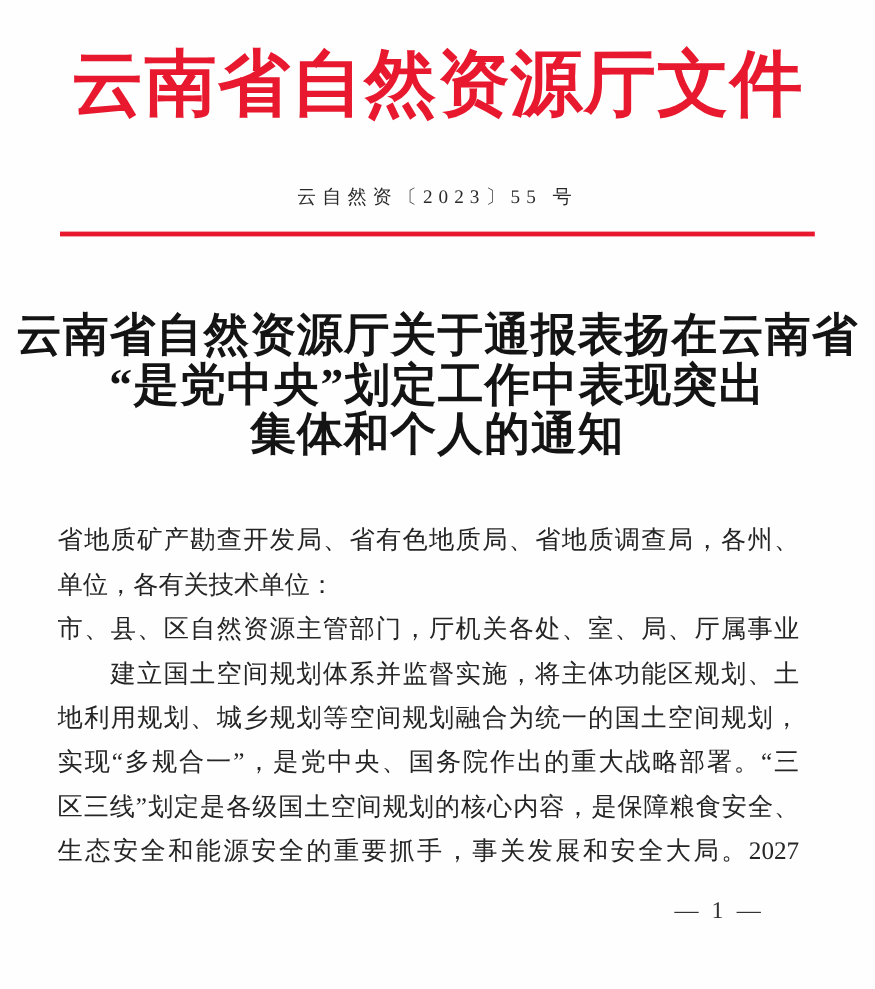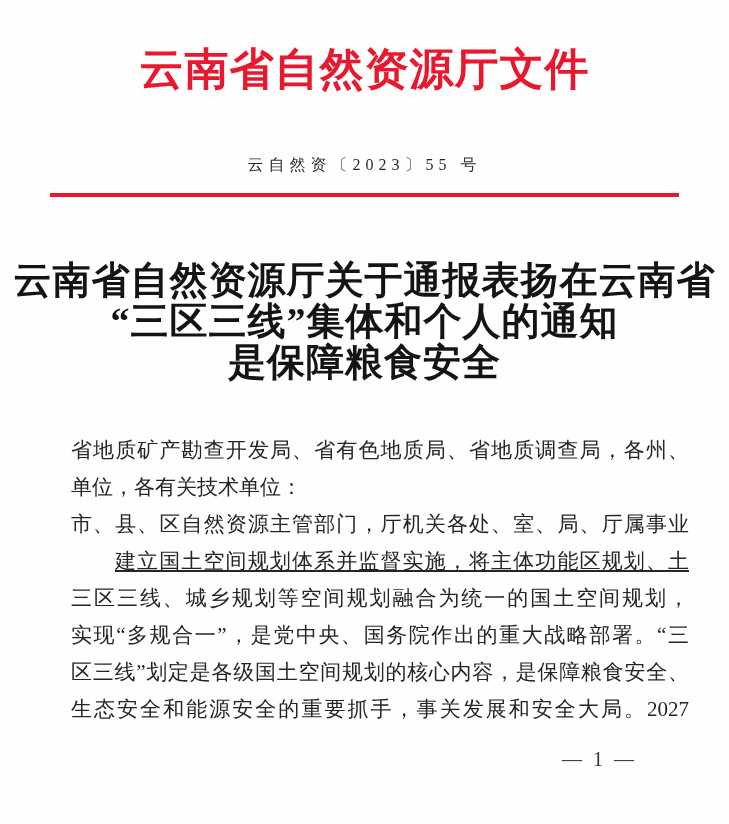--- a/index.html
+++ b/index.html
@@ -20,7 +20,7 @@
     position: absolute;
     top: 33px; left: 0; width: 100%;
     text-align: center;
-    font-size: 44px;
+    font-size: 60px;
     font-weight: 700;
     line-height: 74px;
     color: var(--accent);

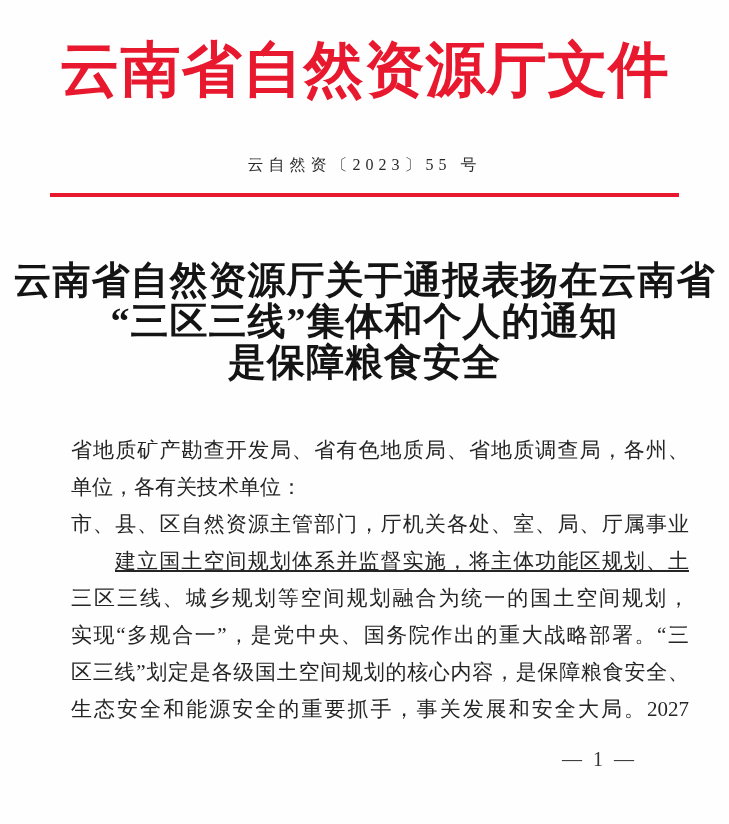--- a/index.html
+++ b/index.html
@@ -101,7 +101,7 @@
 
   <div class="doc-title">
     <span class="title-line">云南省自然资源厅关于通报表扬在云南省</span>
-    <span class="title-line">“三区三线”集体和个人的通知</span>
+    <span class="title-line">“是党中央”划定工作中表现突出</span>
     <span class="title-line">是保障粮食安全</span>
   </div>
 

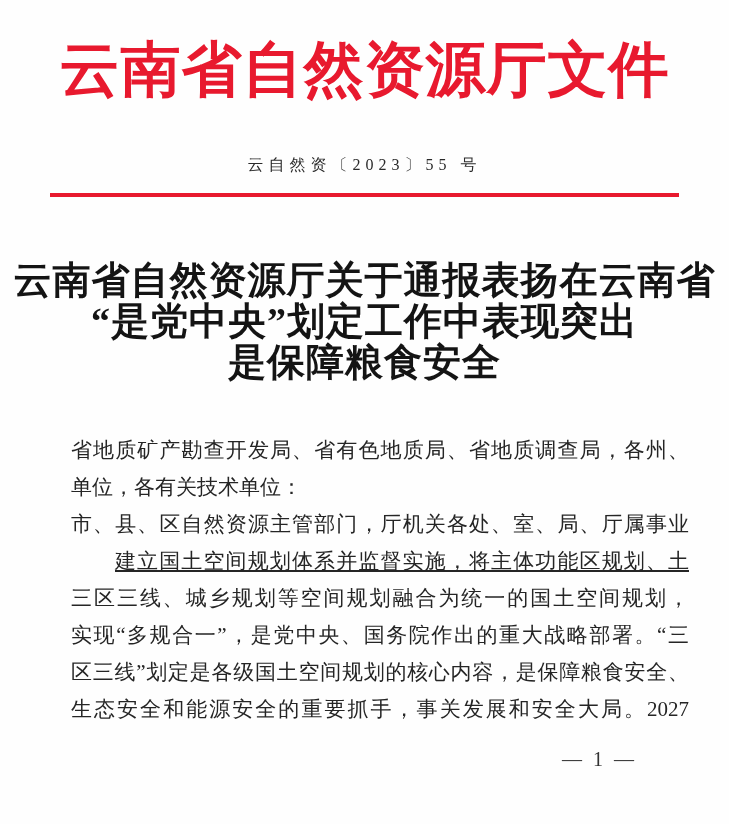--- a/index.html
+++ b/index.html
@@ -102,7 +102,7 @@
   <div class="doc-title">
     <span class="title-line">云南省自然资源厅关于通报表扬在云南省</span>
     <span class="title-line">“是党中央”划定工作中表现突出</span>
-    <span class="title-line">是保障粮食安全</span>
+    <span class="title-line">集体和个人的通知</span>
   </div>
 
   <div class="doc-body">

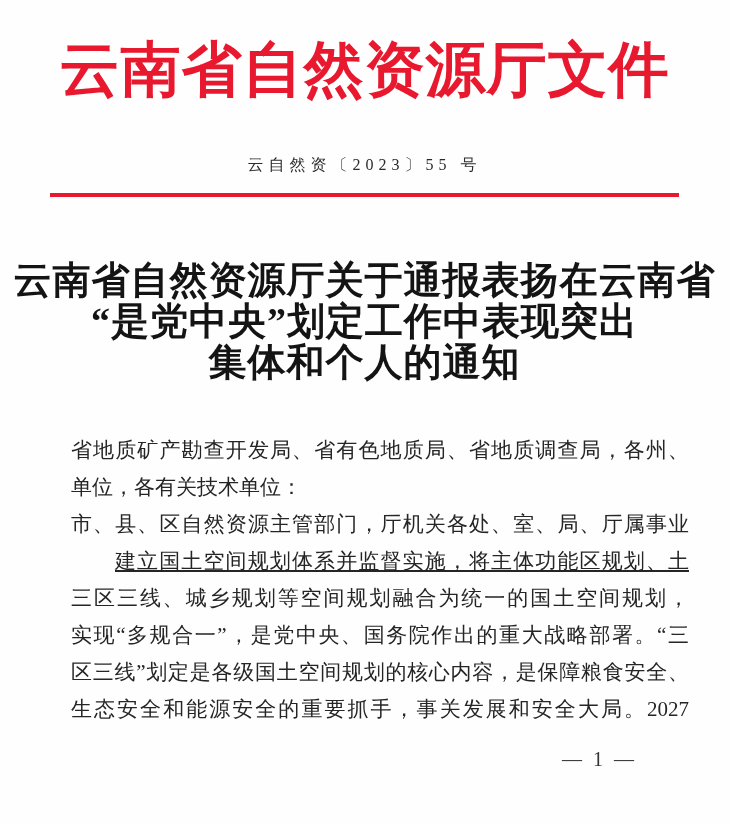--- a/index.html
+++ b/index.html
@@ -59,7 +59,7 @@
   }
   .doc-body {
     position: absolute;
-    top: 432px; left: 71px;
+    top: 432px; left: 48px;
     width: 618px;
     font-size: 21px;
     line-height: 37px;

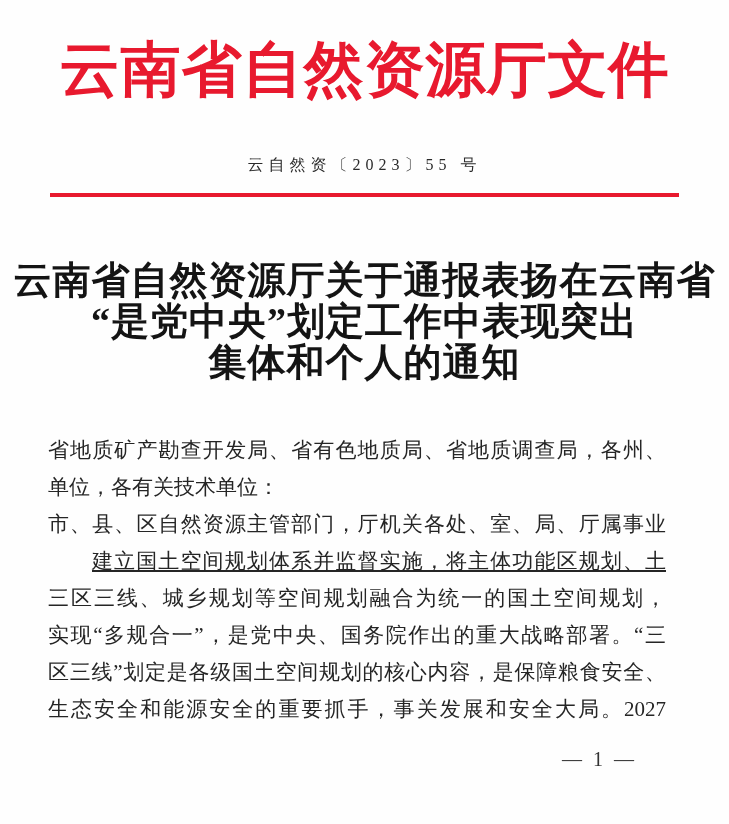--- a/index.html
+++ b/index.html
@@ -76,7 +76,6 @@
   }
   .body-line.indent {
     text-indent: 44px;
-    text-decoration: underline;
   }
   .page-number {
     position: absolute;

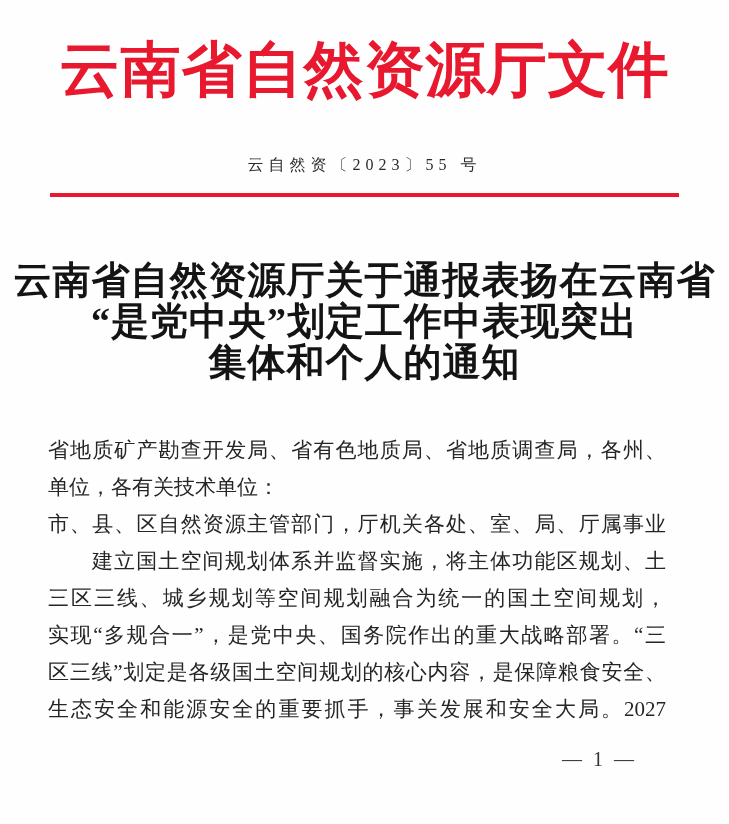--- a/index.html
+++ b/index.html
@@ -109,7 +109,7 @@
     <div class="body-line para-end">单位，各有关技术单位：</div>
     <div class="body-line">市、县、区自然资源主管部门，厅机关各处、室、局、厅属事业</div>
     <div class="body-line indent">建立国土空间规划体系并监督实施，将主体功能区规划、土</div>
-    <div class="body-line">三区三线、城乡规划等空间规划融合为统一的国土空间规划，</div>
+    <div class="body-line">地利用规划、城乡规划等空间规划融合为统一的国土空间规划，</div>
     <div class="body-line">实现“多规合一”，是党中央、国务院作出的重大战略部署。“三</div>
     <div class="body-line">区三线”划定是各级国土空间规划的核心内容，是保障粮食安全、</div>
     <div class="body-line">生态安全和能源安全的重要抓手，事关发展和安全大局。2027</div>

